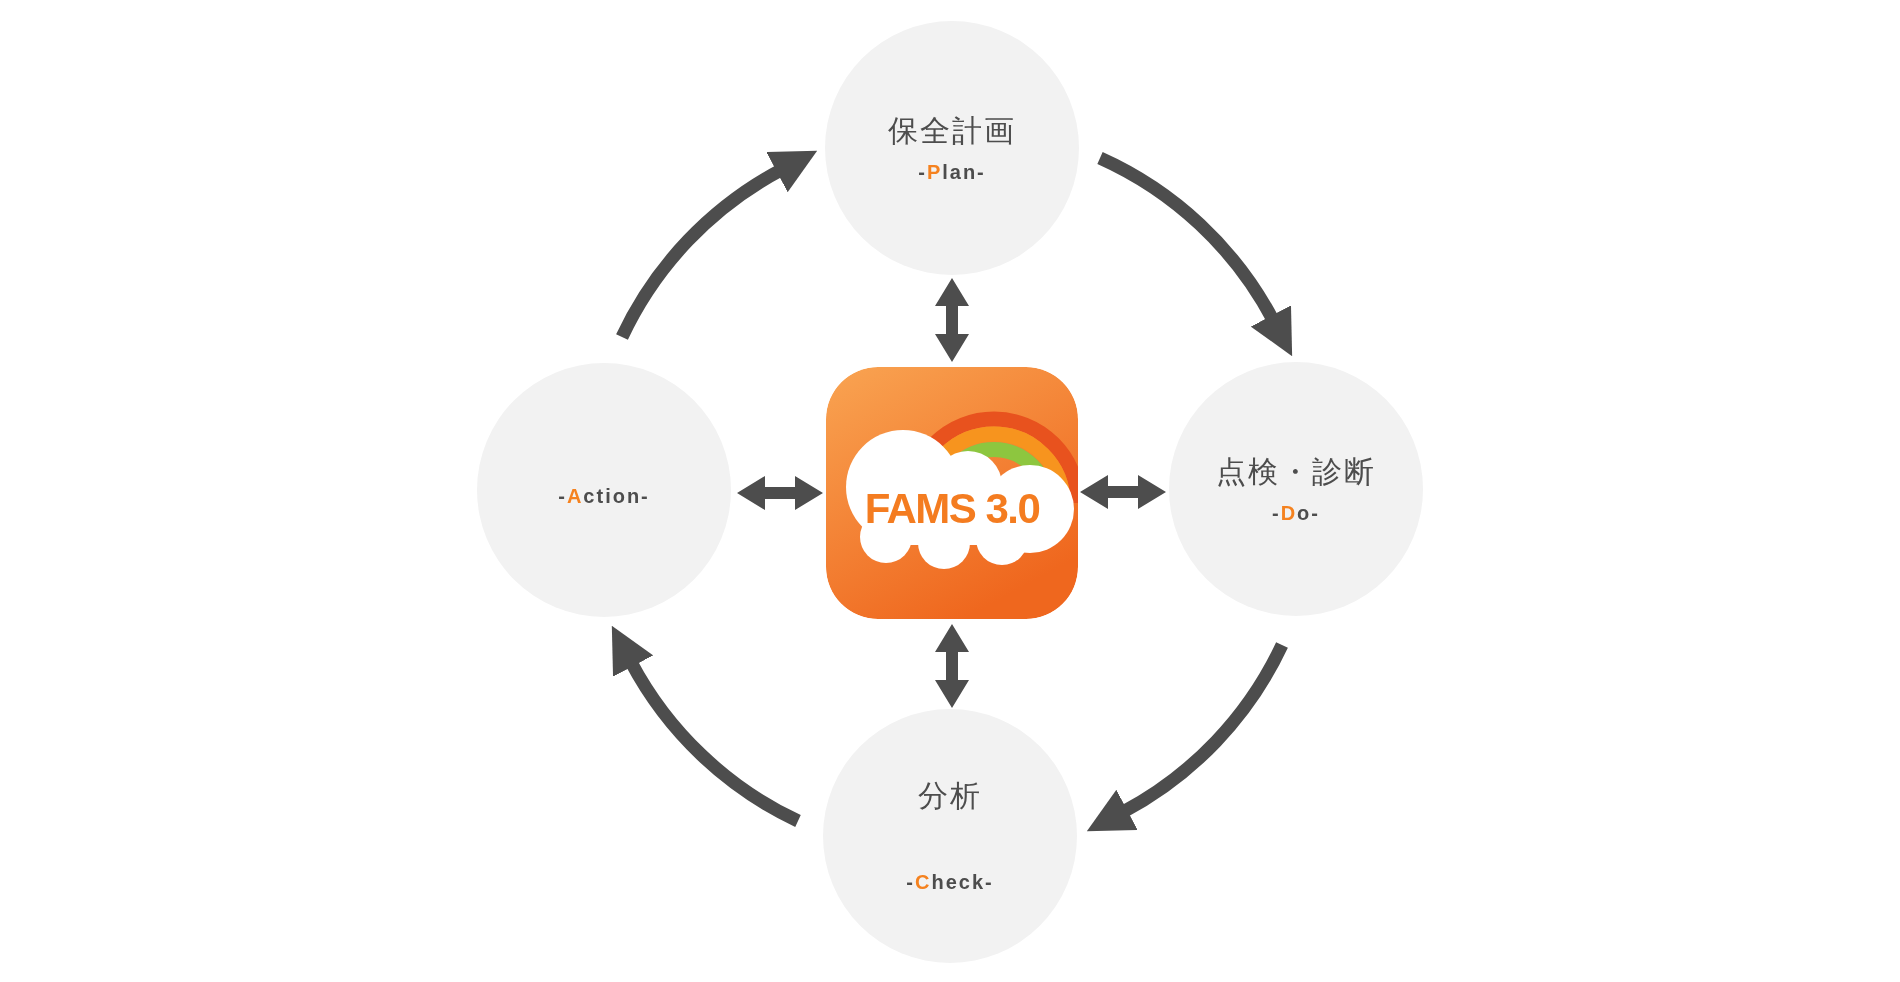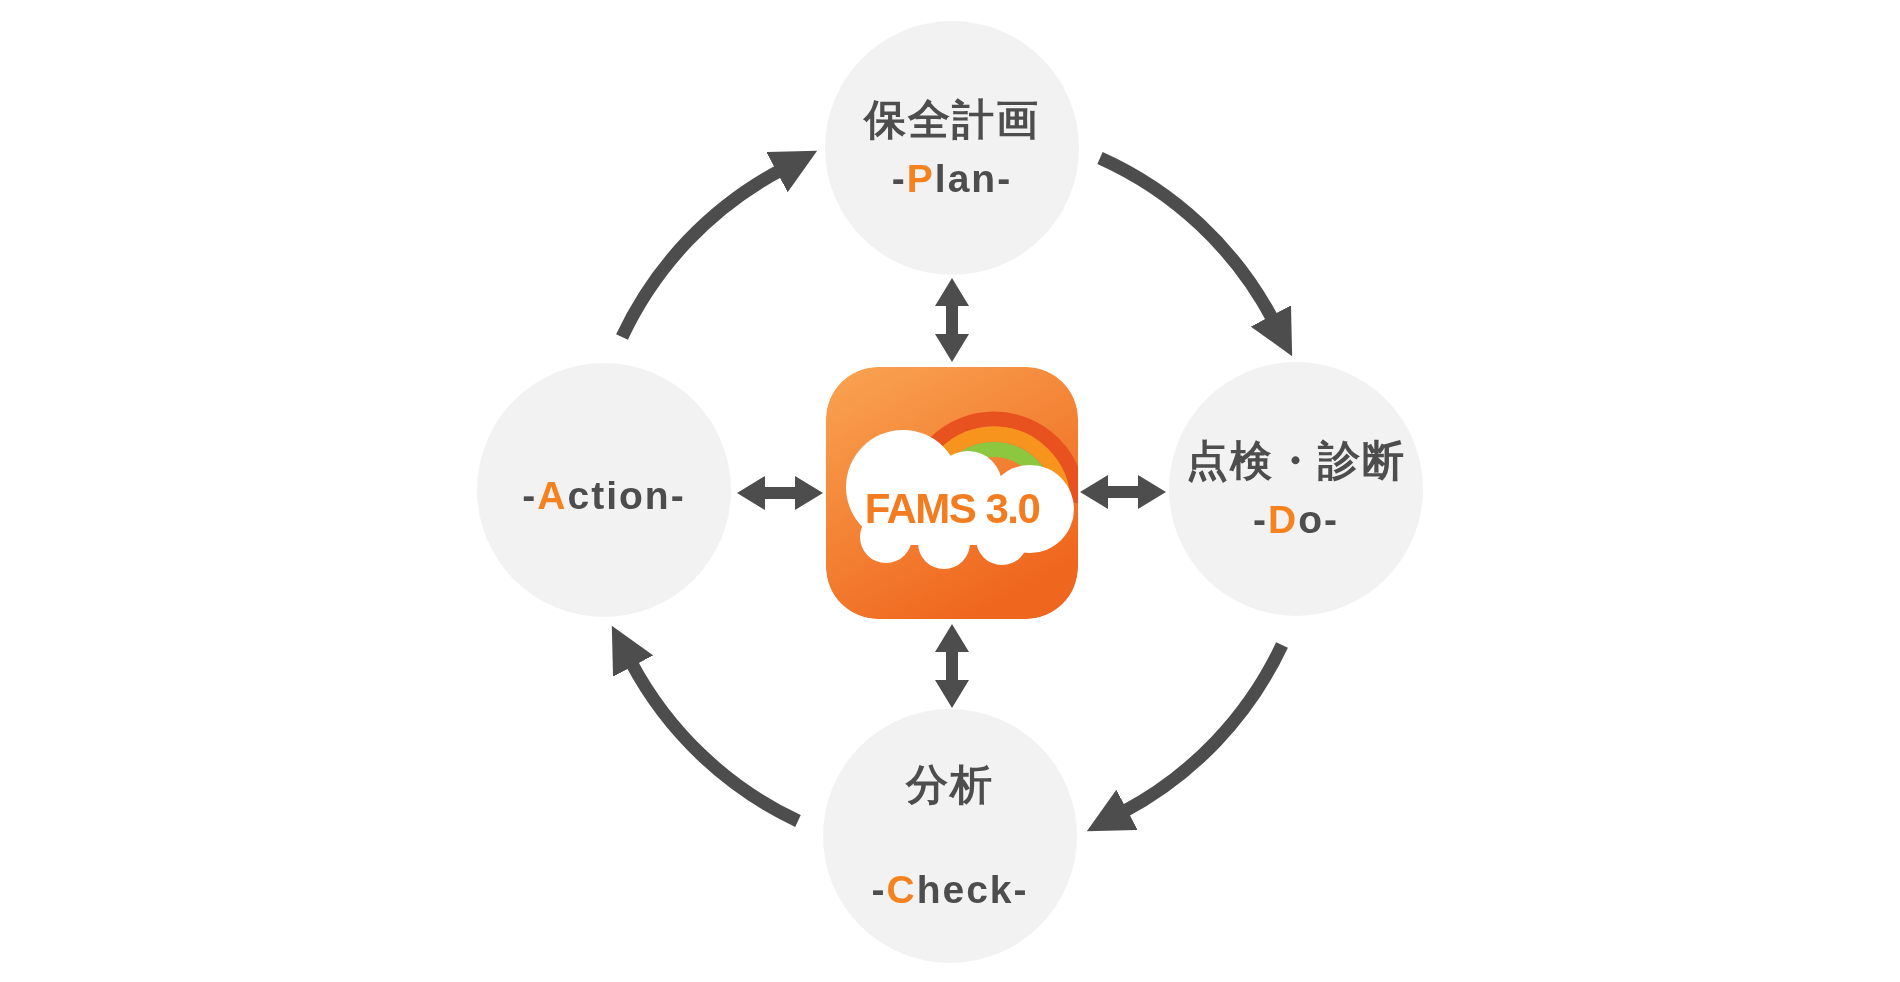--- a/index.html
+++ b/index.html
@@ -16,7 +16,7 @@
     text-align:center;
   }
   .node .jp {
-    font-size:42px; font-weight:bold; color:#4D4D4D;
+    font-size:30px; font-weight:normal; color:#4D4D4D;
     letter-spacing:2px; line-height:1.2; white-space:nowrap;
   }
   .node .en {

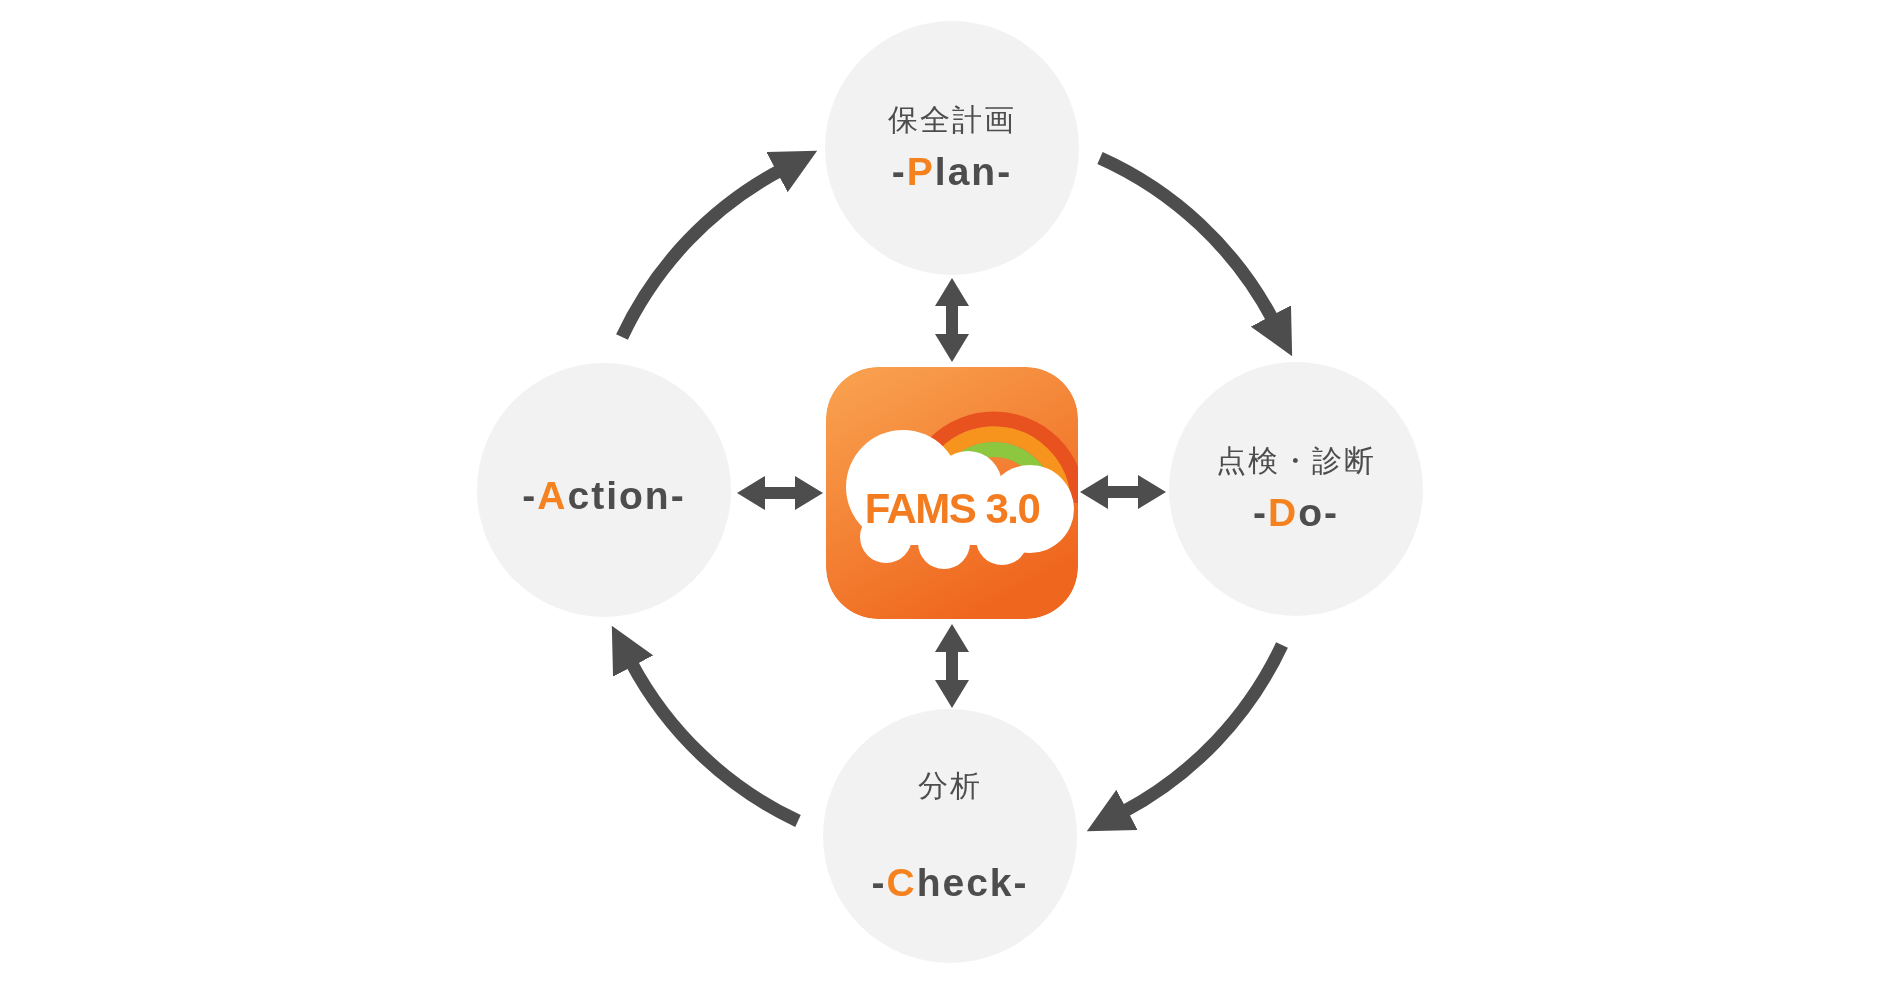--- a/index.html
+++ b/index.html
@@ -20,7 +20,7 @@
     letter-spacing:2px; line-height:1.2; white-space:nowrap;
   }
   .node .en {
-    font-size:39px; font-weight:bold; color:#4D4D4D;
+    font-size:20px; font-weight:bold; color:#4D4D4D;
     letter-spacing:2px; margin-top:12px; white-space:nowrap;
   }
   .node .en .accent { color:#F5821F; }

